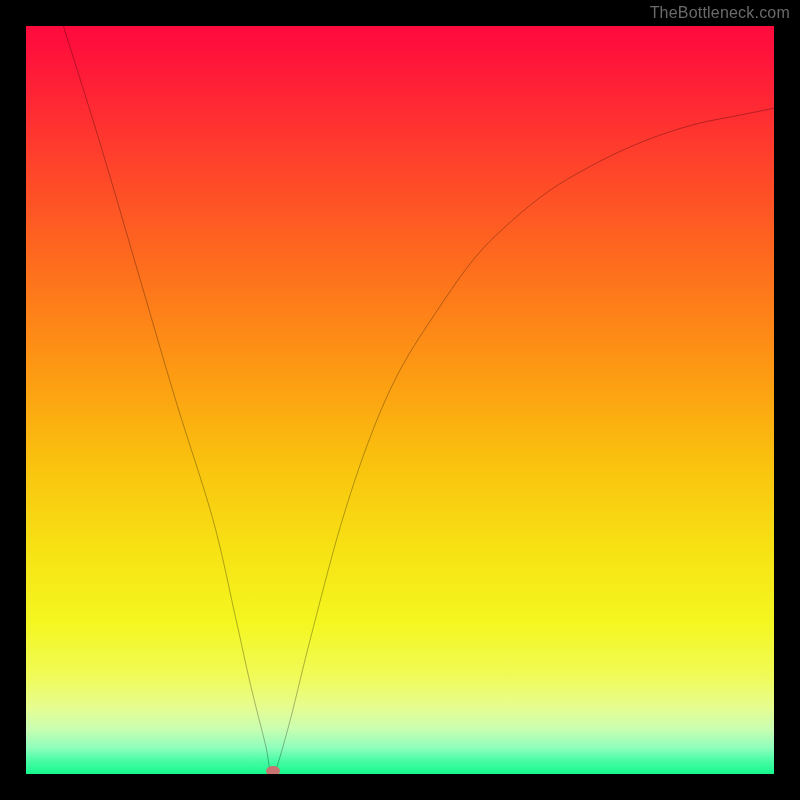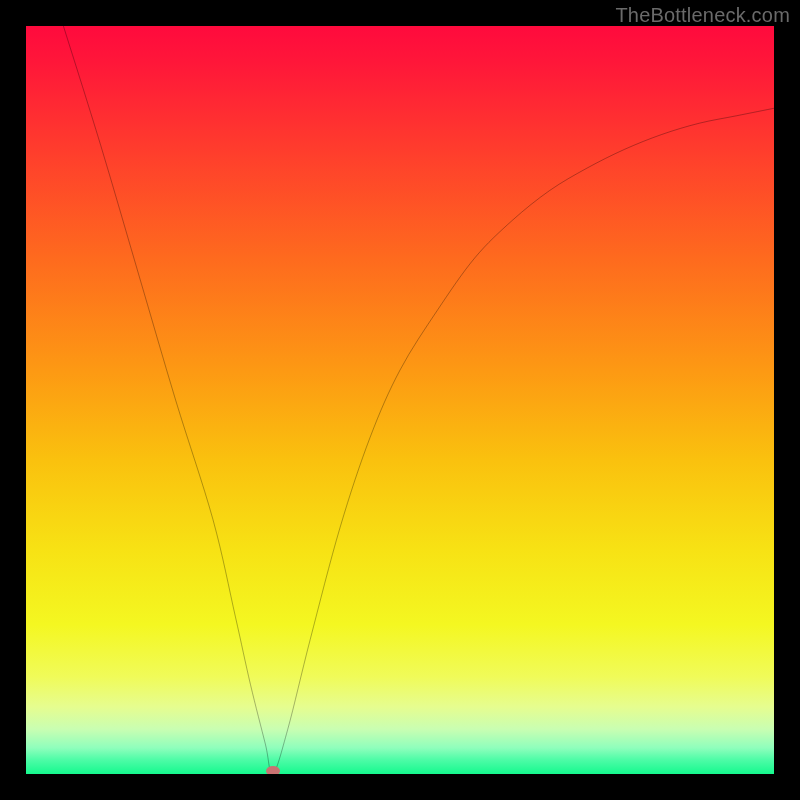--- a/index.html
+++ b/index.html
@@ -22,7 +22,7 @@
     top: 4px;
     right: 10px;
     color: #6a6a6a;
-    font-size: 20px;
+    font-size: 16px;
     font-weight: 500;
     letter-spacing: 0.2px;
     z-index: 10;

